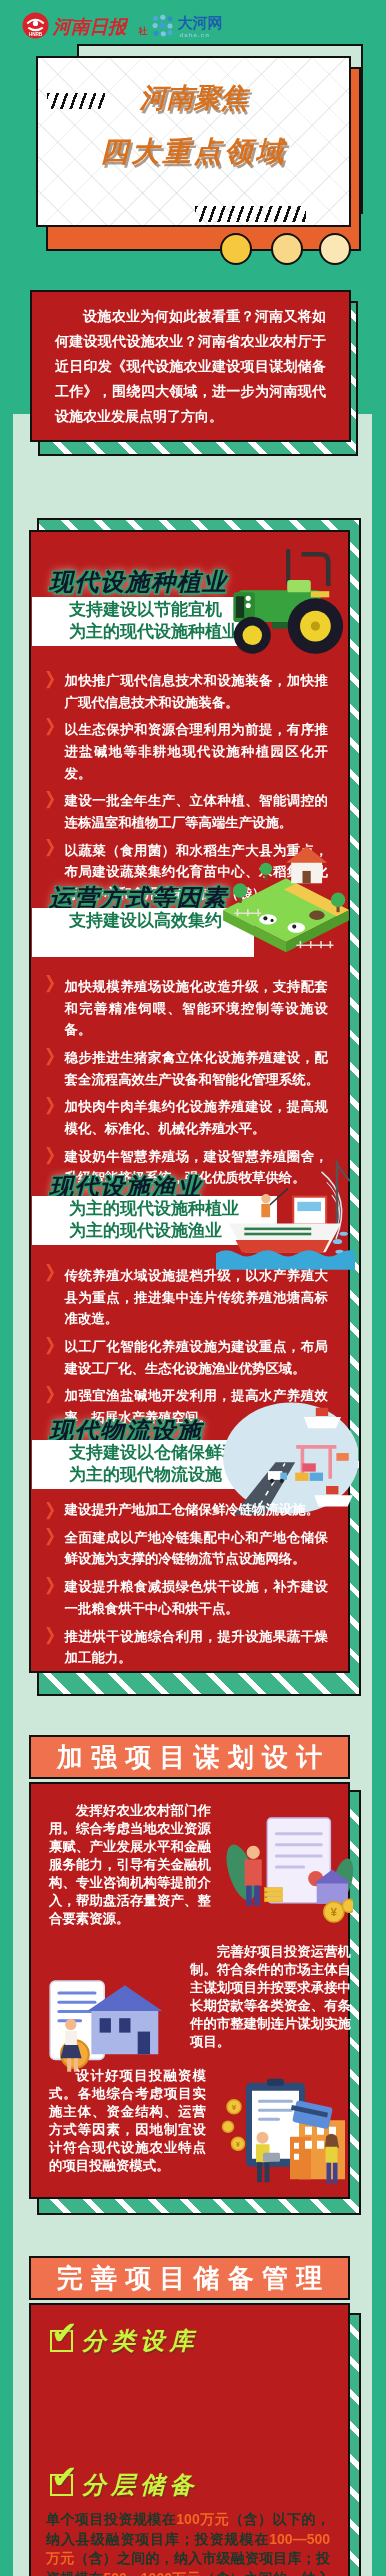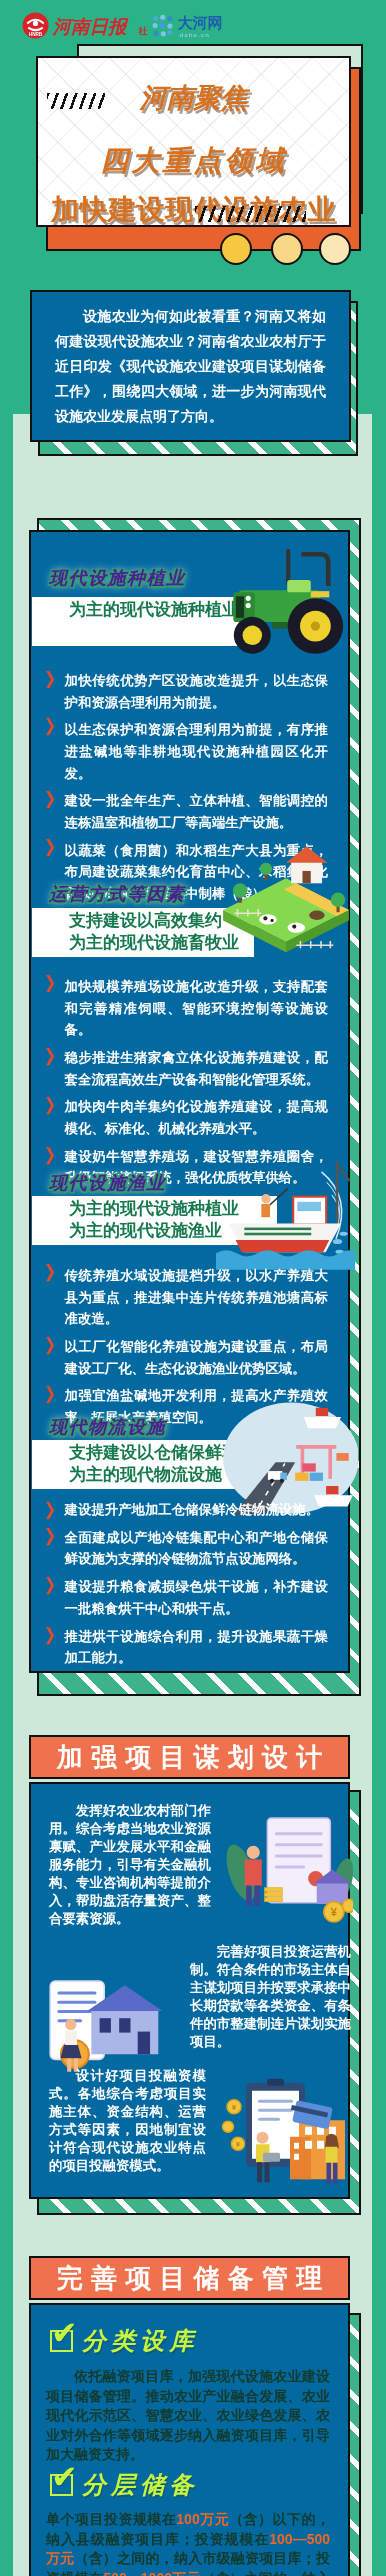--- a/index.html
+++ b/index.html
@@ -86,7 +86,7 @@
   <div class="abs card" style="left:46px;top:67px;width:315px;height:184px;background:#e7622c;"></div>
   <div class="abs card whitecard" style="left:36px;top:56px;width:315px;height:171px;">
     <div class="titleline t1" style="margin-top:21.6px;">河南聚焦</div>
-    <div class="titleline t2" style="margin-top:26px;">四大重点领域</div>
+    <div class="titleline t2" style="margin-top:17px;">四大重点领域</div>
     <div class="titleline t3" style="margin-top:11.3px;">加快建设现代设施农业</div>
   </div>
   <div class="abs hatch" style="left:47px;top:93px;width:58px;height:15.5px;"></div>

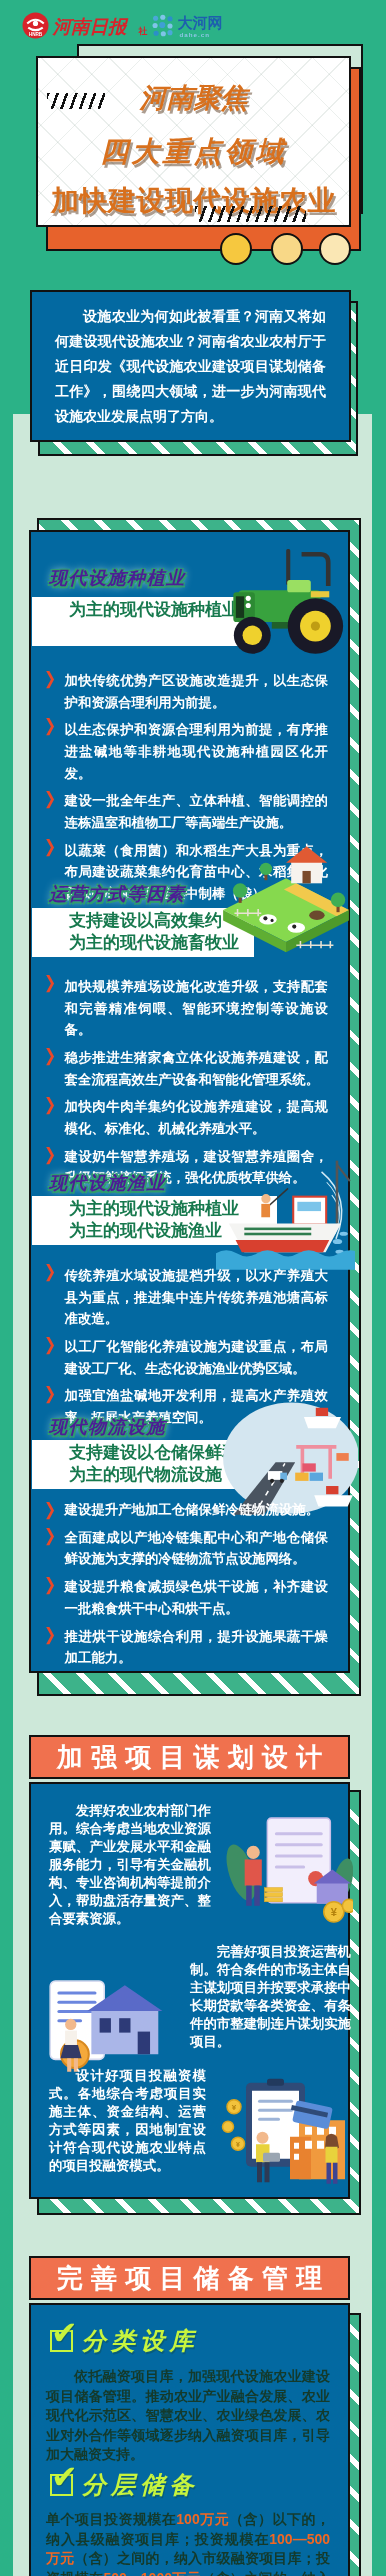--- a/index.html
+++ b/index.html
@@ -87,7 +87,6 @@
   <div class="abs card whitecard" style="left:36px;top:56px;width:315px;height:171px;">
     <div class="titleline t1" style="margin-top:21.6px;">河南聚焦</div>
     <div class="titleline t2" style="margin-top:17px;">四大重点领域</div>
-    <div class="titleline t3" style="margin-top:11.3px;">加快建设现代设施农业</div>
   </div>
   <div class="abs hatch" style="left:47px;top:93px;width:58px;height:15.5px;"></div>
   <div class="abs hatch" style="left:195px;top:206px;width:111px;height:15.5px;"></div>

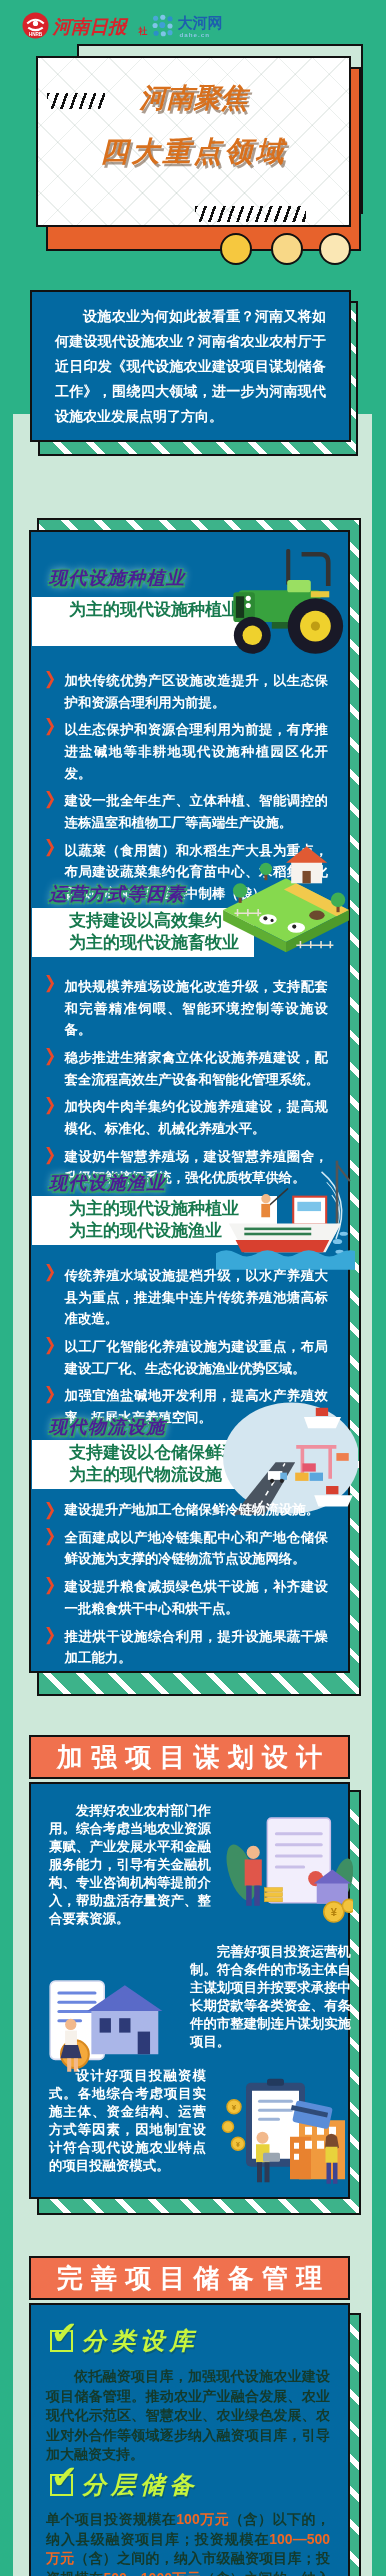--- a/index.html
+++ b/index.html
@@ -11,7 +11,7 @@
   .panel{background:#cde8d9;}
   .banner{background:#f0714e;display:flex;align-items:center;justify-content:center;
           color:#fff;font-weight:900;font-size:26px;letter-spacing:8.2px;text-indent:8.2px;}
-  .greencard{background:#0369a1;}
+  .greencard{background:#b91c1c;}
   .whitecard{background:#fff;
      background-image:repeating-linear-gradient(45deg,rgba(110,140,125,.14) 0 1px,transparent 1px 24px),
                       repeating-linear-gradient(-45deg,rgba(110,140,125,.14) 0 1px,transparent 1px 24px);}

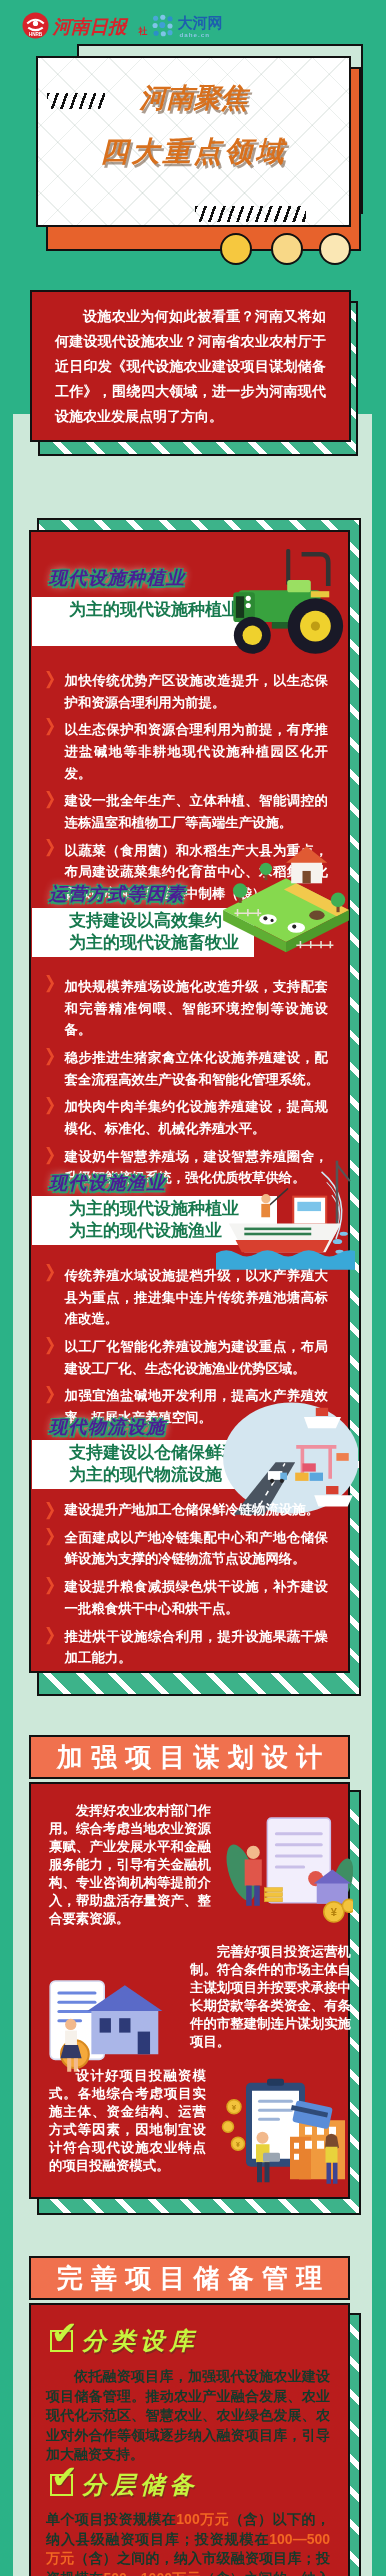--- a/index.html
+++ b/index.html
@@ -24,7 +24,7 @@
   .circ{width:32px;height:32px;border-radius:50%;border:2.6px solid #111;box-sizing:border-box;}
   .intro-text{color:#fff;font-weight:700;font-size:14px;line-height:25px;
      text-align:justify;text-indent:2em;}
-  .sec-head{font-size:18px;font-weight:900;font-style:italic;color:#4c1d95;letter-spacing:1.5px;white-space:nowrap;
+  .sec-head{font-size:24px;font-weight:900;font-style:italic;color:#0f172a;letter-spacing:1.5px;white-space:nowrap;
      text-shadow:-1.5px -1.5px 0 #2f9e6d,1.5px -1.5px 0 #2f9e6d,-1.5px 1.5px 0 #2f9e6d,1.5px 1.5px 0 #2f9e6d,0 0 8.2px #d8f2e4;}
   .band{background:#fff;}
   .band .sub{color:#17794e;font-weight:900;font-size:17px;line-height:21.6px;white-space:nowrap;}

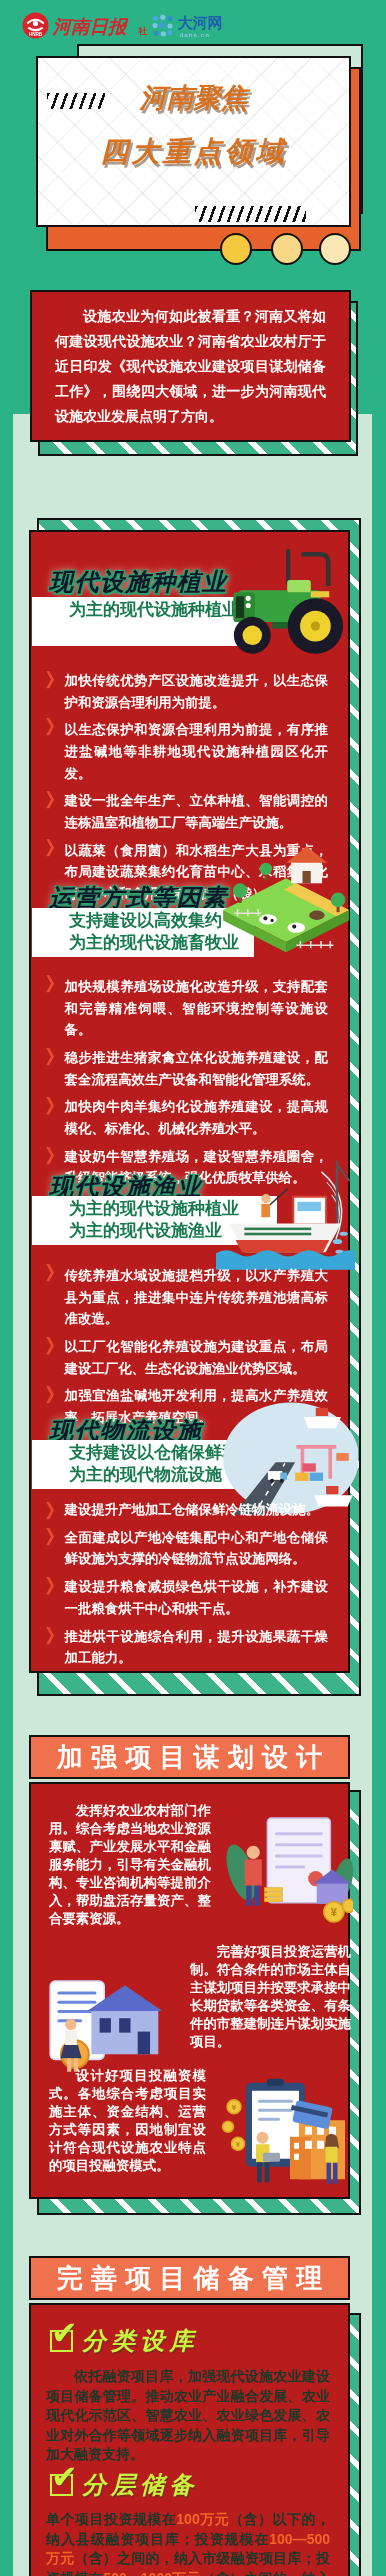--- a/index.html
+++ b/index.html
@@ -104,6 +104,7 @@
 
   <div class="abs sec-head" style="left:49px;top:566px;">现代设施种植业</div>
   <div class="abs band" style="left:32px;top:597px;width:216px;height:47px;padding-top:2.1px;">
+    <div class="sub" style="padding-left:37px;">支持建设以节能宜机</div>
     <div class="sub" style="padding-left:37px;">为主的现代设施种植业</div>
   </div>
   <svg class="abs" style="left:210px;top:545px;" width="139" height="118" viewBox="0 0 270 230">

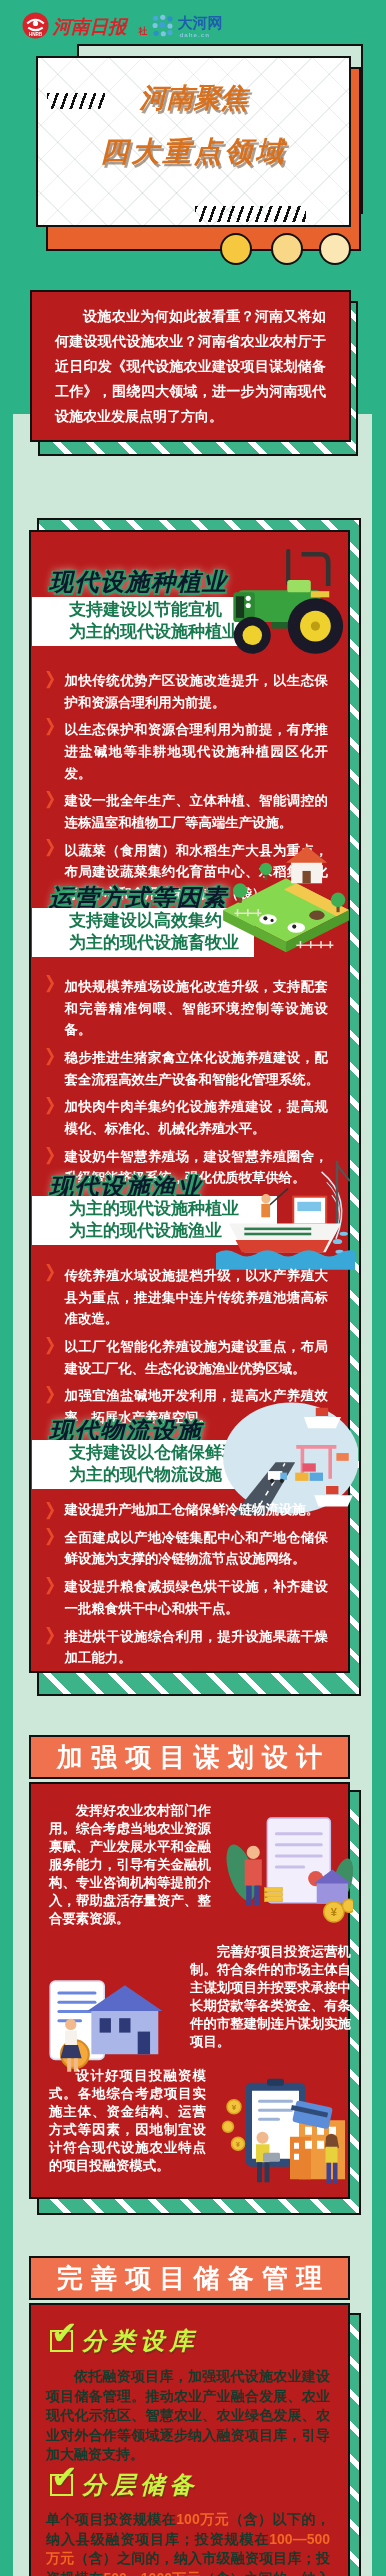--- a/index.html
+++ b/index.html
@@ -127,7 +127,7 @@
   <div class="abs bullets" style="left:44px;top:670px;width:284px;">
       <div class="bullet-row">
         <span class="chev">❯</span>
-        <span class="btext">加快传统优势产区设施改造提升，以生态保护和资源合理利用为前提。</span>
+        <span class="btext">加快推广现代信息技术和设施装备，加快推广现代信息技术和设施装备。</span>
       </div>
       <div class="bullet-row">
         <span class="chev">❯</span>

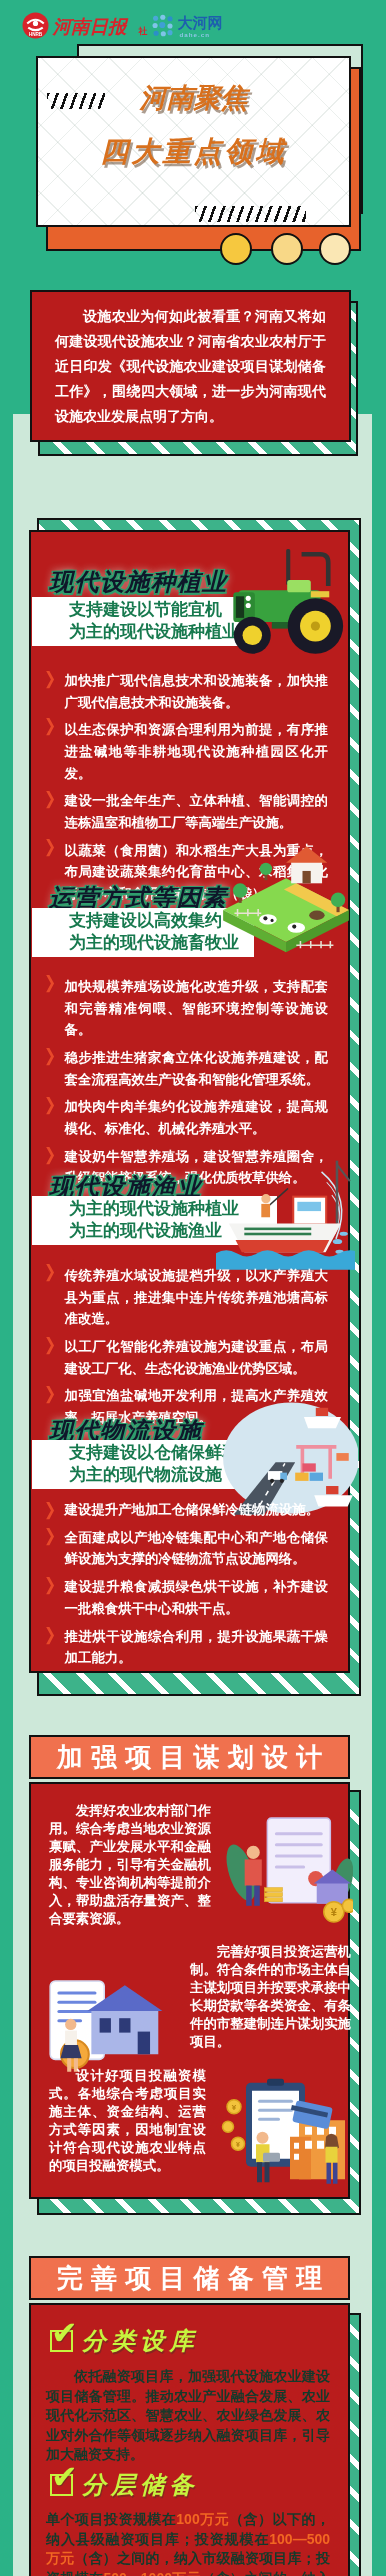--- a/index.html
+++ b/index.html
@@ -146,7 +146,6 @@
   <div class="abs sec-head" style="left:49px;top:882px;">运营方式等因素</div>
   <div class="abs band" style="left:32px;top:908px;width:222px;height:47px;padding-top:2.1px;">
     <div class="sub" style="padding-left:37px;">支持建设以高效集约</div>
-    <div class="sub" style="padding-left:37px;">为主的现代设施畜牧业</div>
   </div>
   <svg class="abs" style="left:219px;top:842px;" width="134" height="129" viewBox="0 0 260 250">
     <polygon points="130,70 252,132 130,194 8,132" fill="#86d94e"></polygon>

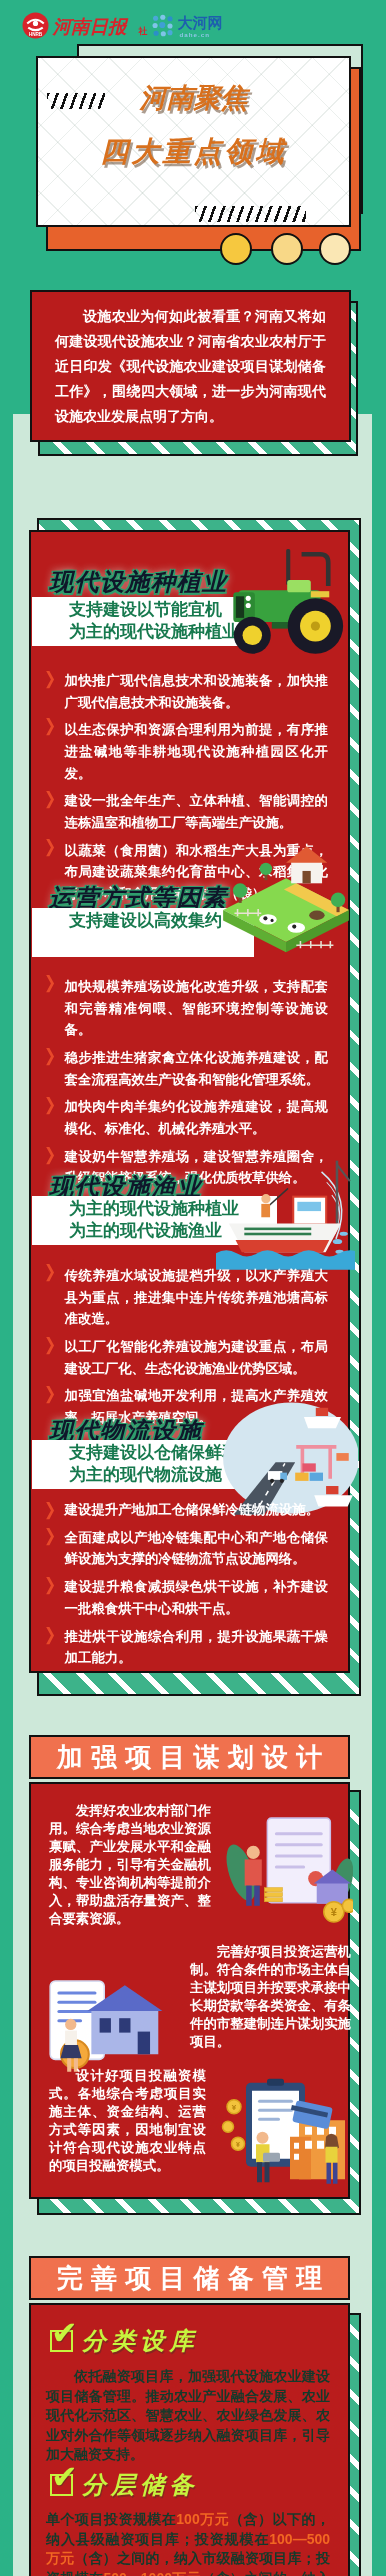--- a/index.html
+++ b/index.html
@@ -370,7 +370,6 @@
       </span>
     <span class="lime-label">分类设库</span>
   </div>
-  <div class="abs rtext indent" style="left:46px;top:2367px;width:284px;">依托融资项目库，加强现代设施农业建设项目储备管理。推动农业产业融合发展、农业现代化示范区、智慧农业、农业绿色发展、农业对外合作等领域逐步纳入融资项目库，引导加大融资支持。</div>
 
   <div class="abs lime-row" style="left:50px;top:2469px;">
     <span class="chk">

